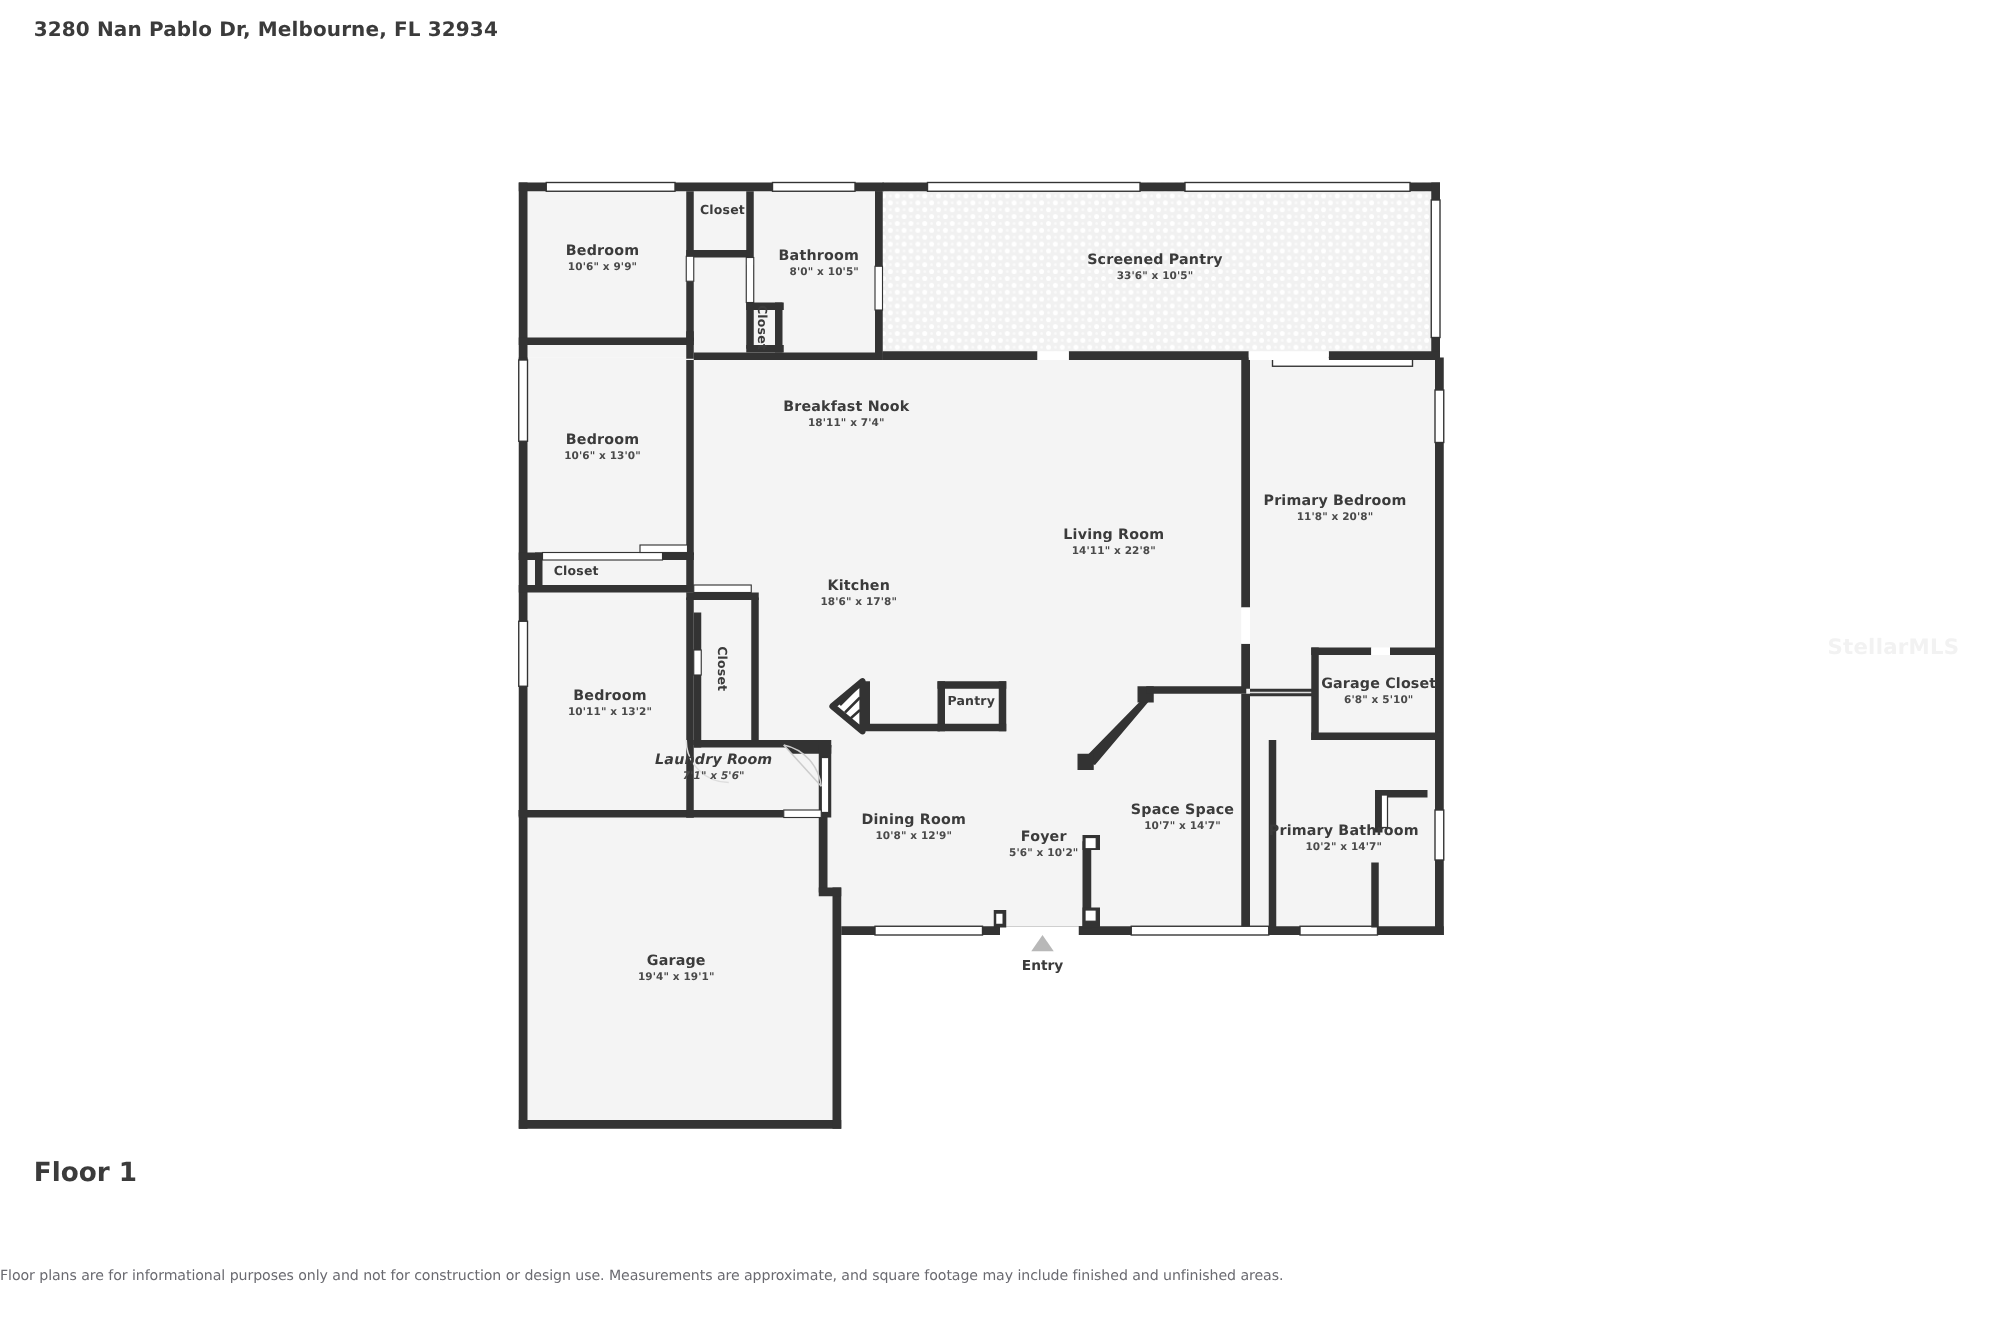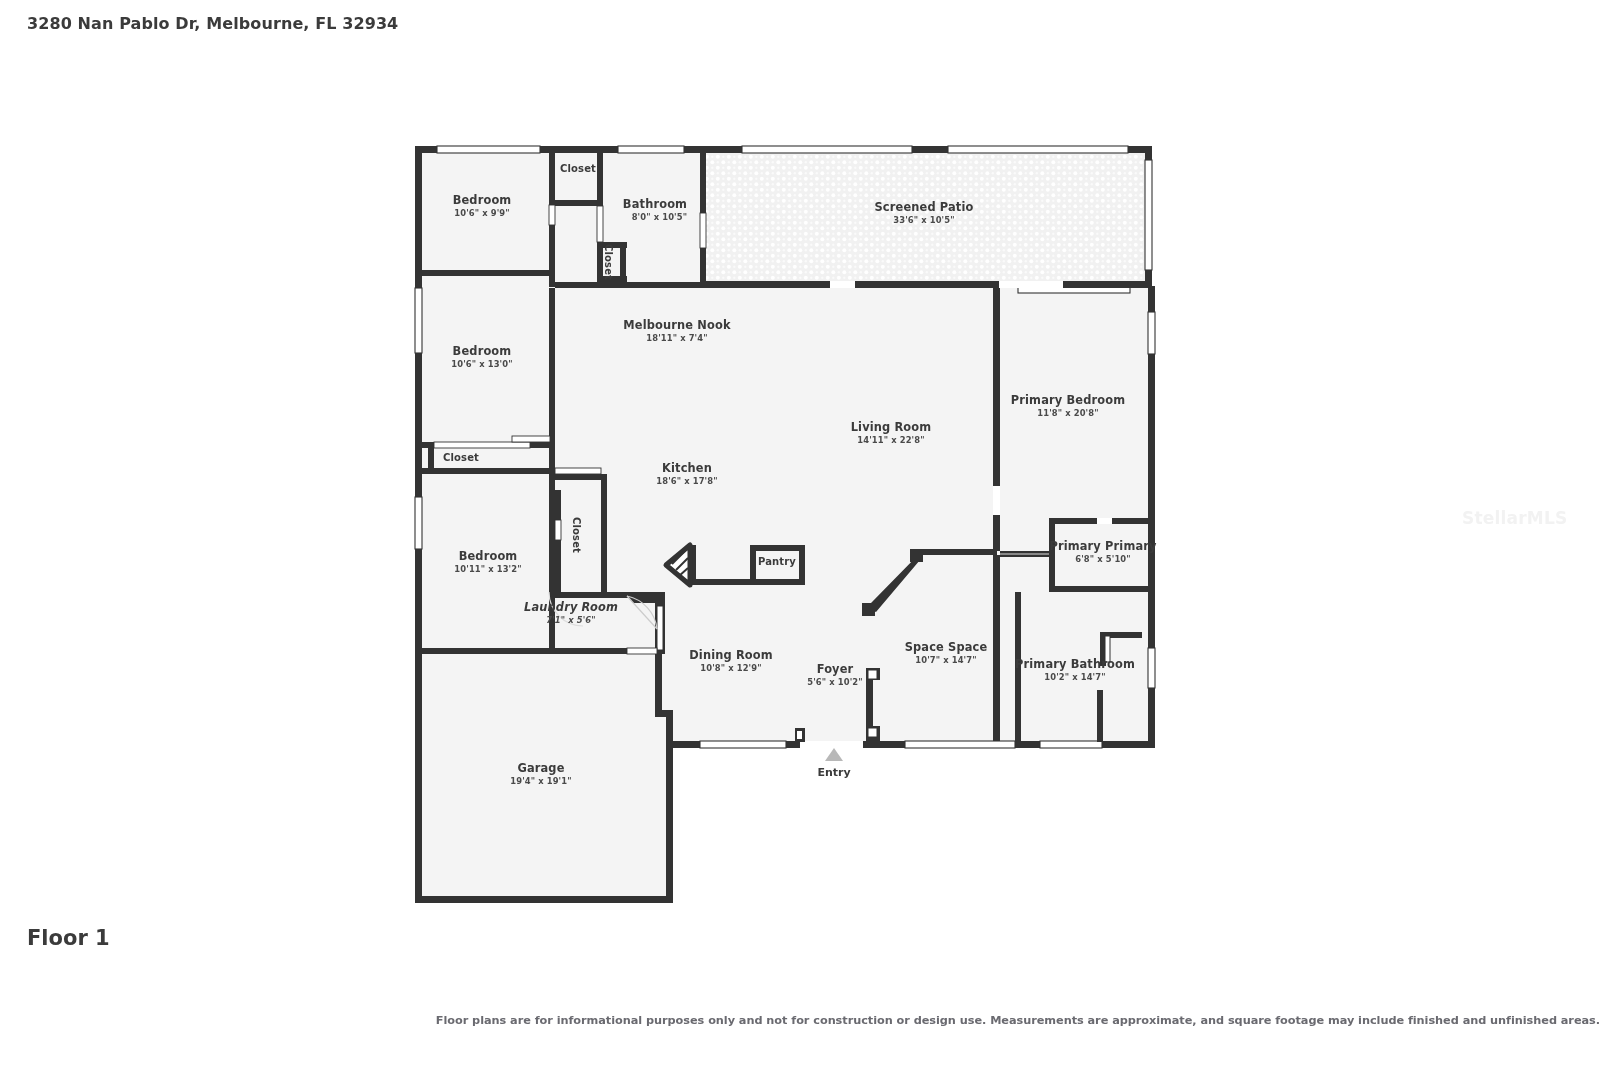--- a/index.html
+++ b/index.html
@@ -352,7 +352,7 @@
       <div class="rl-name">Closet</div>
     </div>
     <div class="room-label" style="left: 924px; top: 213px;">
-      <div class="rl-name">Screened Patio</div>
+      <div class="rl-name">Screened Pantry</div>
       <div class="rl-dims">33'6" x 10'5"</div>
     </div>
     <div class="room-label" style="left: 677px; top: 331px;">

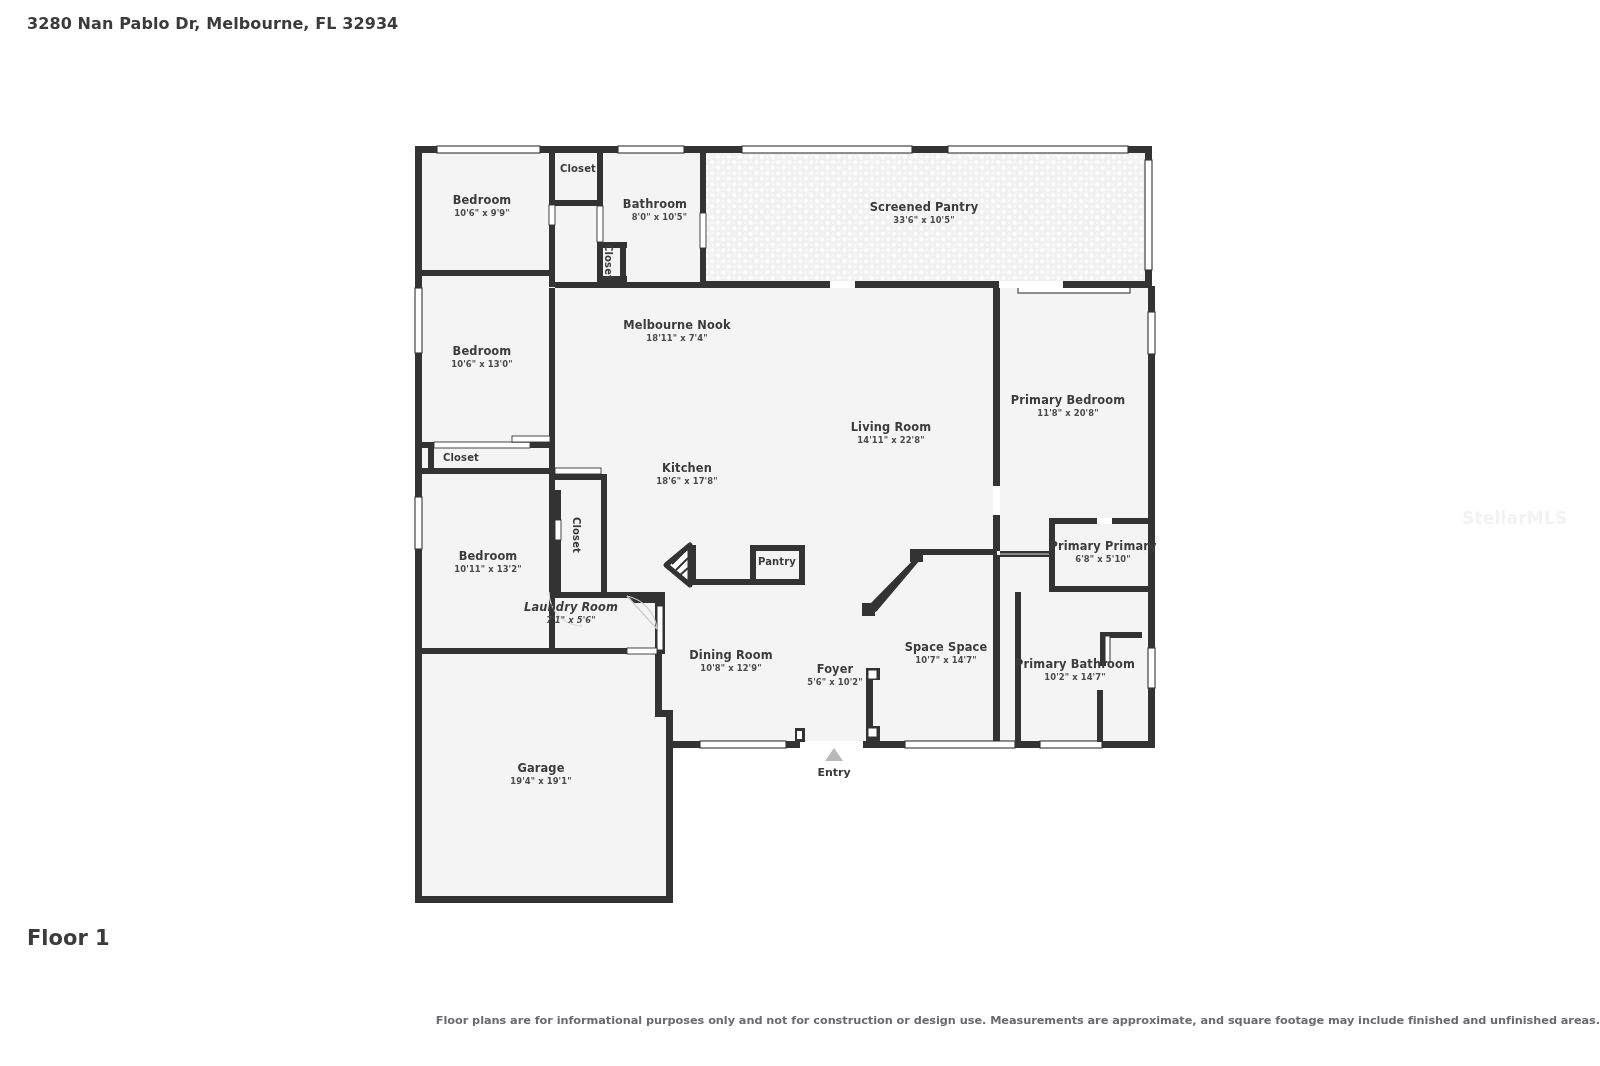--- a/index.html
+++ b/index.html
@@ -356,7 +356,7 @@
       <div class="rl-dims">33'6" x 10'5"</div>
     </div>
     <div class="room-label" style="left: 677px; top: 331px;">
-      <div class="rl-name">Melbourne Nook</div>
+      <div class="rl-name">Breakfast Nook</div>
       <div class="rl-dims">18'11" x 7'4"</div>
     </div>
     <div class="room-label" style="left: 482px; top: 357px;">

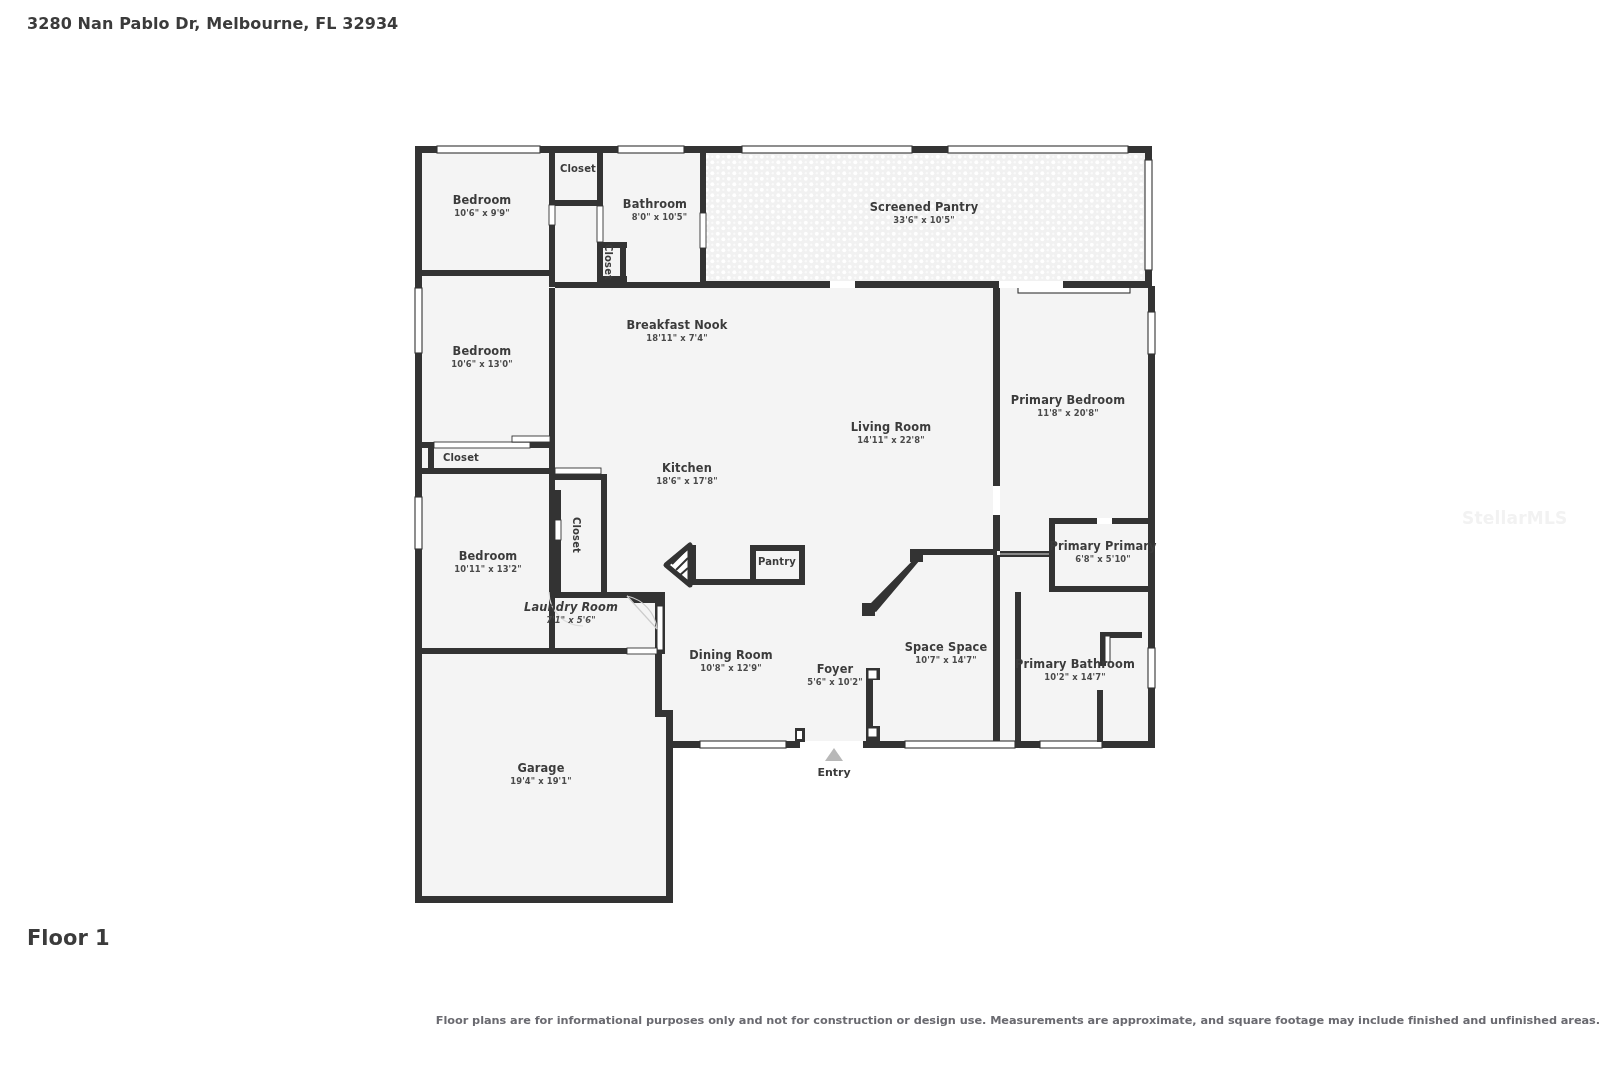--- a/index.html
+++ b/index.html
@@ -382,7 +382,7 @@
       <div class="rl-name">Closet</div>
     </div>
     <div class="room-label" style="left: 1103px; top: 552px;">
-      <div class="rl-name">Primary Primary</div>
+      <div class="rl-name">Garage Closet</div>
       <div class="rl-dims">6'8" x 5'10"</div>
     </div>
     <div class="room-label" style="left: 488px; top: 562px;">

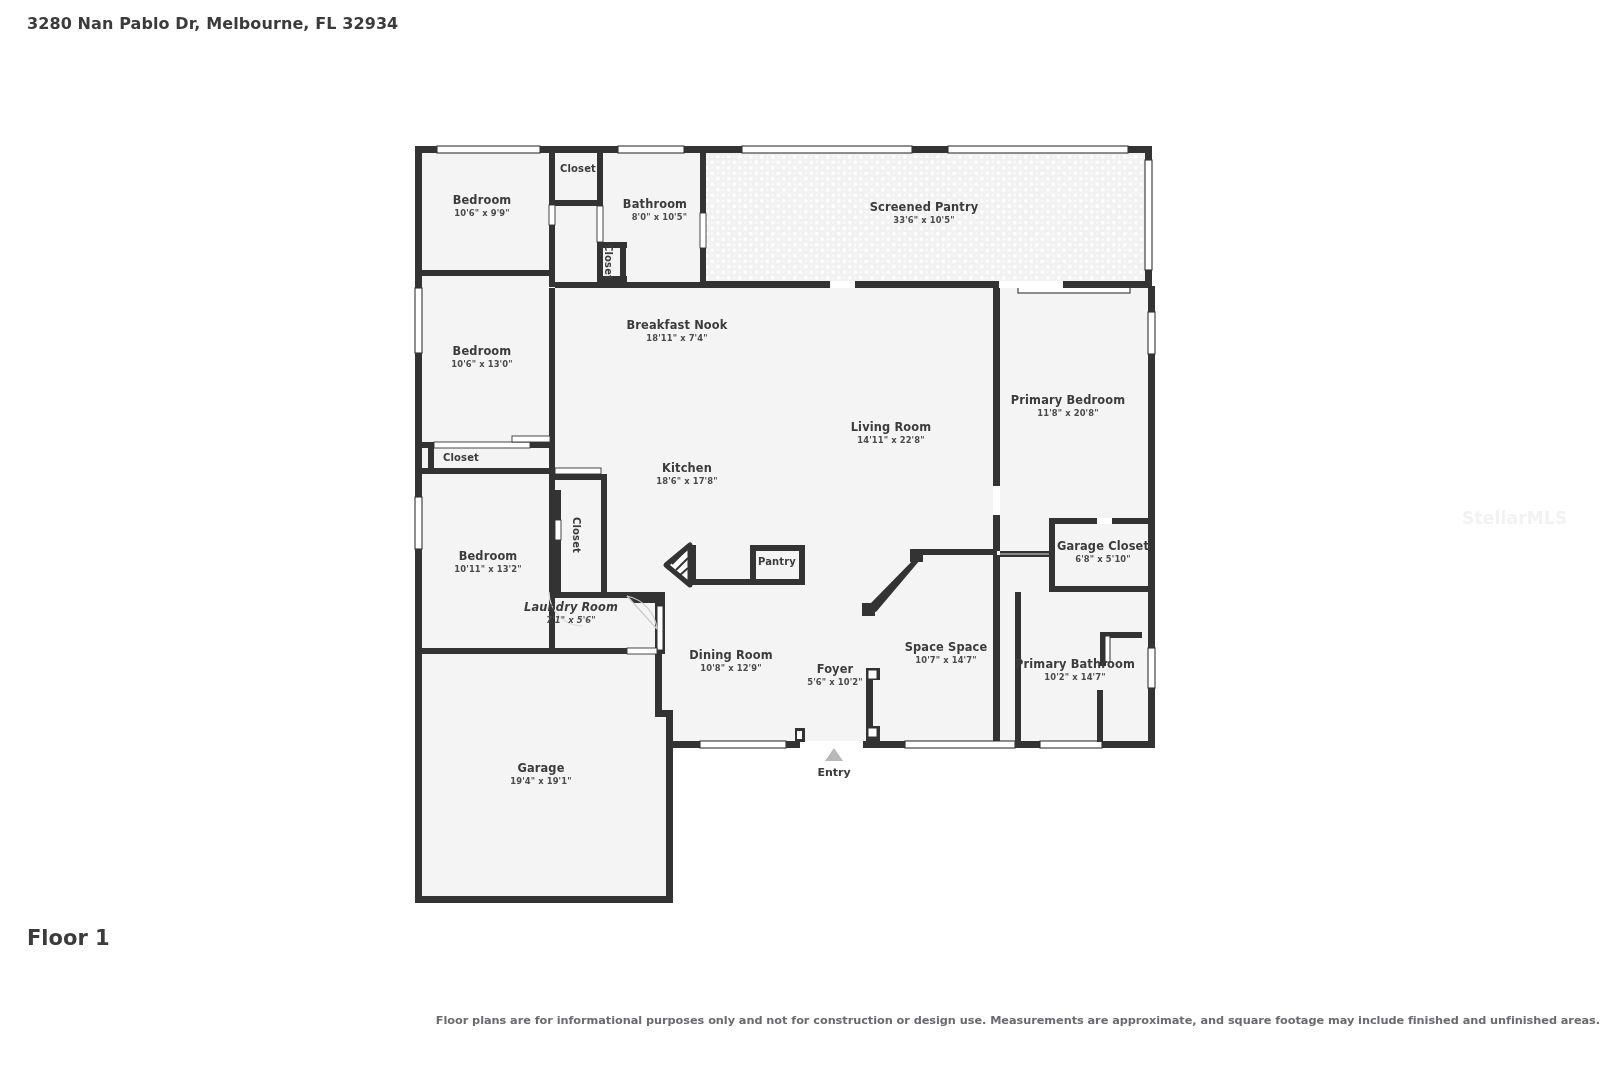--- a/index.html
+++ b/index.html
@@ -44,9 +44,9 @@
     left: 0;
     top: 1014px;
     width: 1600px;
-    text-align: right;
+    text-align: left;
     font-size: 11.3px;
-    font-weight: bold;
+    font-weight: normal;
     color: #6a6a70;
     letter-spacing: -0.05px;
   }

